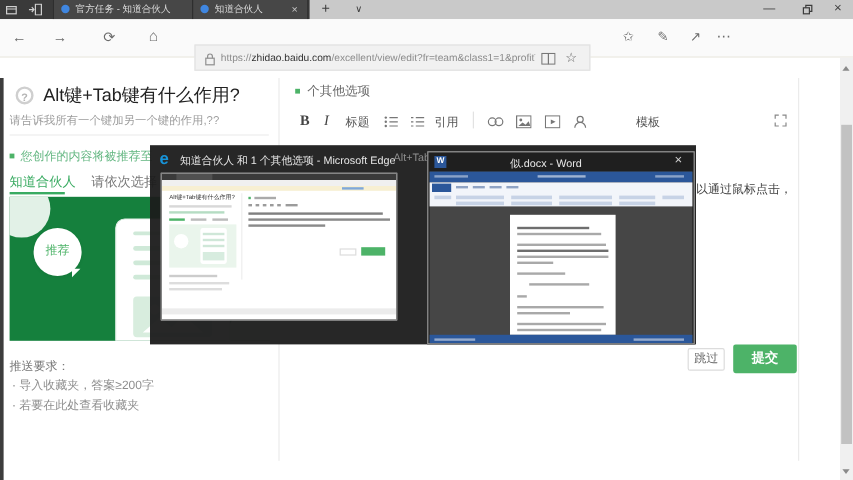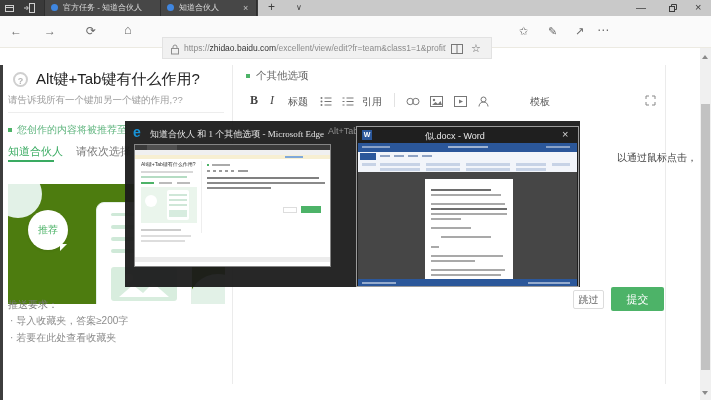--- a/index.html
+++ b/index.html
@@ -250,7 +250,7 @@
   <div class="abs ghost txt">Alt+Tab 快捷键的作用</div>
 
   <div class="abs edge-e" style="left:133px;top:125px;">e</div>
-  <div class="abs edgetitle txt" style="left:150px;top:128px;font-family:Liberation Serif, serif;">知道合伙人 和 1 个其他选项 - Microsoft Edge</div>
+  <div class="abs edgetitle txt" style="left:150px;top:128px;">知道合伙人 和 1 个其他选项 - Microsoft Edge</div>
 
   <div class="abs thumb">
     <div class="abs" style="left:0;top:0;width:197px;height:5px;background:#3a3a3a;"></div>

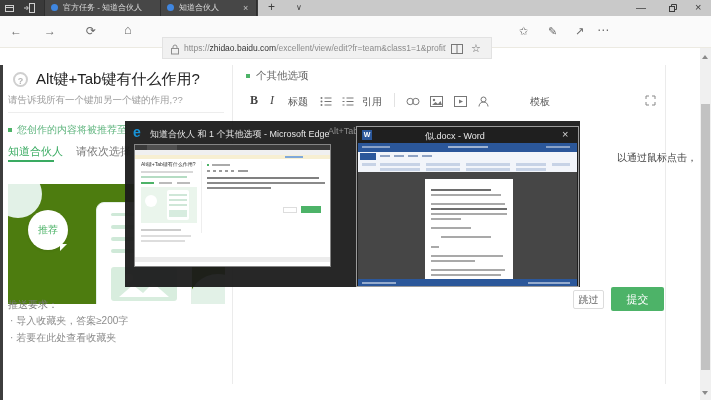--- a/index.html
+++ b/index.html
@@ -52,7 +52,7 @@
   .tbtxt{font-size:10px;color:#555;}
   .tbB{font-family:"Liberation Serif","DejaVu Serif",serif;font-weight:bold;font-size:12px;color:#444;}
   .tbI{font-family:"Liberation Serif","DejaVu Serif",serif;font-style:italic;font-size:12px;color:#444;}
-  .frag{left:580px;top:151px;font-size:10px;color:#3f3f3f;padding-left:37px;}
+  .frag{left:580px;top:151px;font-size:10px;color:#3f3f3f;}
   .btn-skip{left:573px;top:290px;width:31px;height:19px;background:#fff;border:1px solid #dcdcdc;border-radius:2px;color:#666;font-size:10px;text-align:center;line-height:18px;}
   .btn-submit{left:611px;top:287px;width:53px;height:24px;background:#4db368;border-radius:2px;color:#fff;font-size:11px;text-align:center;line-height:24px;}
   

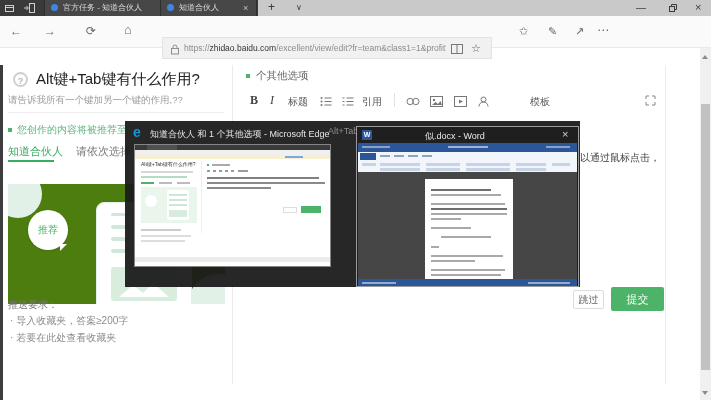--- a/index.html
+++ b/index.html
@@ -40,7 +40,7 @@
   .ptab-a{left:8px;top:144px;font-size:11px;color:#3aab62;}
   .ptab-u{left:8px;top:160px;width:46px;height:2px;background:#3aab62;}
   .ptab-b{left:76px;top:144px;font-size:11px;color:#777;}
-  .illo{left:8px;top:184px;width:217px;height:120px;background:#4d7c0f;overflow:hidden;}
+  .illo{left:8px;top:164px;width:217px;height:120px;background:#15803d;overflow:hidden;}
   .phone{left:88px;top:18px;width:96px;height:110px;background:#fff;border-radius:8px;border:1px solid #e3efe7;}
   .pbar{background:#cfe9d8;height:4px;border-radius:2px;}
   .ppic{left:14px;top:64px;width:66px;height:34px;background:#d8edde;border-radius:3px;}

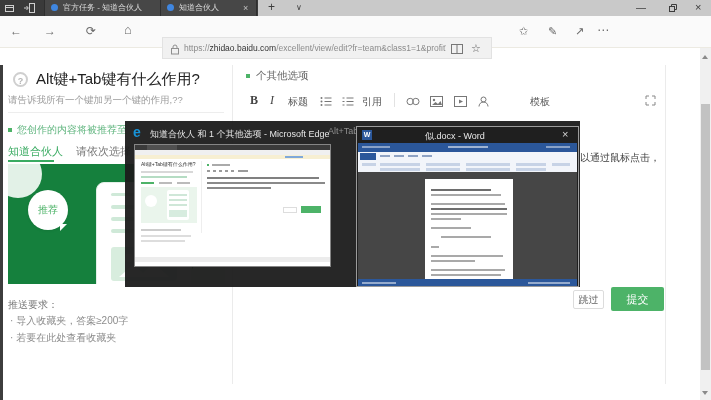--- a/index.html
+++ b/index.html
@@ -54,7 +54,7 @@
   .tbI{font-family:"Liberation Serif","DejaVu Serif",serif;font-style:italic;font-size:12px;color:#444;}
   .frag{left:580px;top:151px;font-size:10px;color:#3f3f3f;}
   .btn-skip{left:573px;top:290px;width:31px;height:19px;background:#fff;border:1px solid #dcdcdc;border-radius:2px;color:#666;font-size:10px;text-align:center;line-height:18px;}
-  .btn-submit{left:611px;top:287px;width:53px;height:24px;background:#4db368;border-radius:2px;color:#fff;font-size:11px;text-align:center;line-height:24px;}
+  .btn-submit{left:611px;top:287px;width:53px;height:24px;background:#4db368;border-radius:2px;color:#fff;font-size:11px;text-align:center;line-height:24px;font-weight:bold;}
   
   .overlay{left:125px;top:121px;width:455px;height:166px;background:rgba(27,27,27,0.95);z-index:10;}
   .ghost{left:328px;top:125px;font-size:9px;color:#8f8f8f;z-index:11;}

